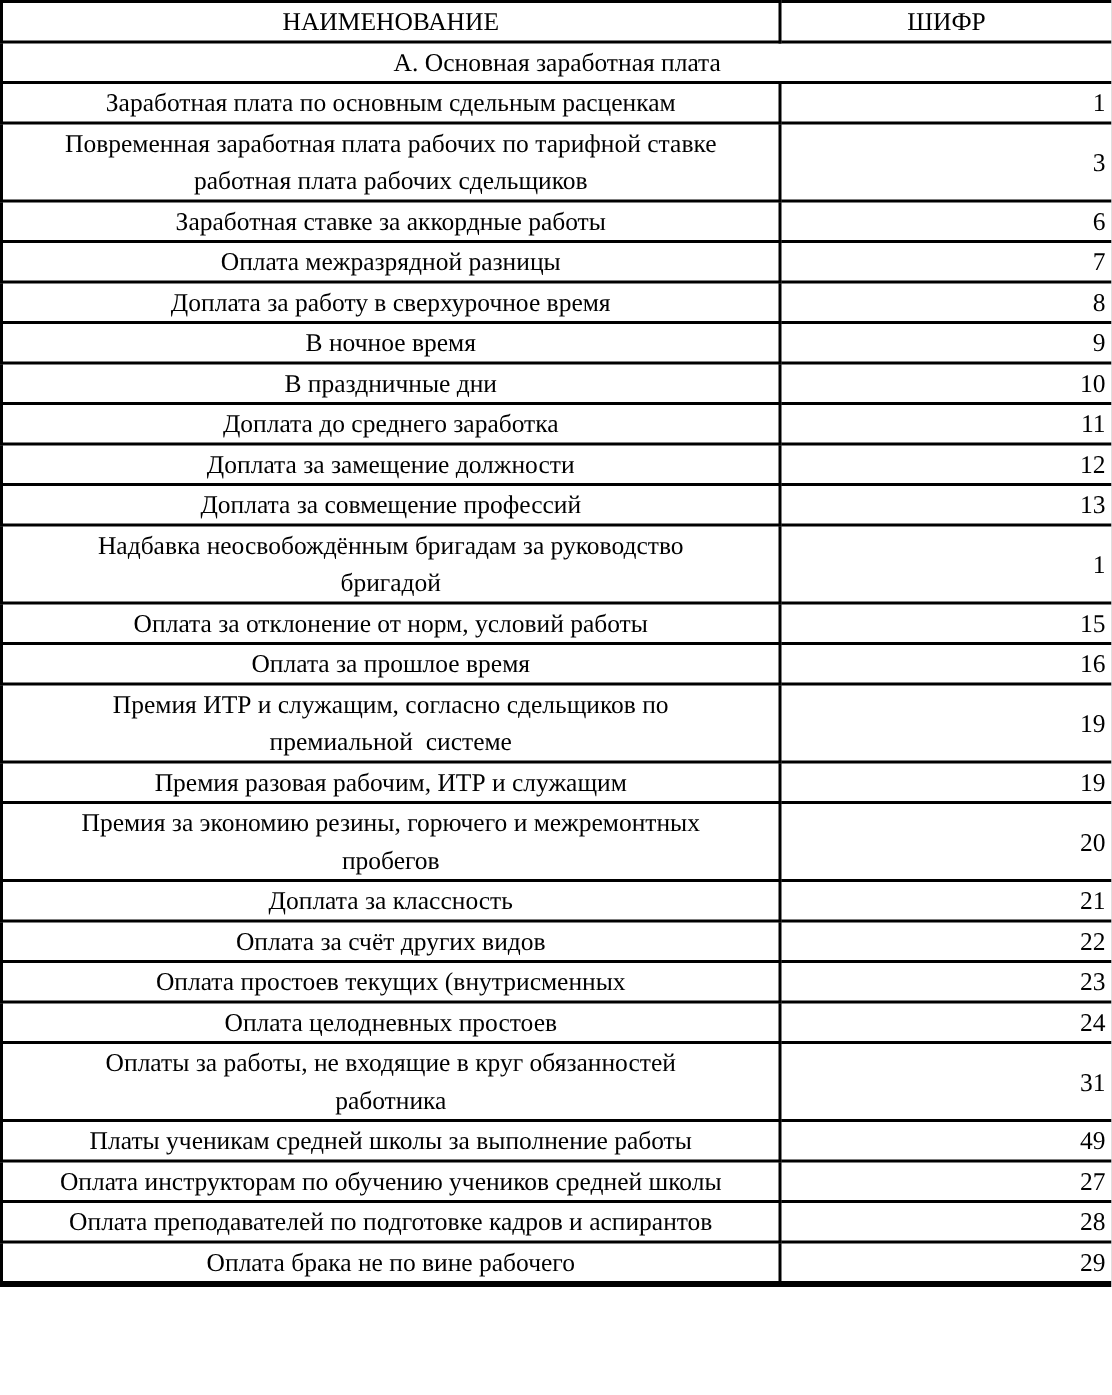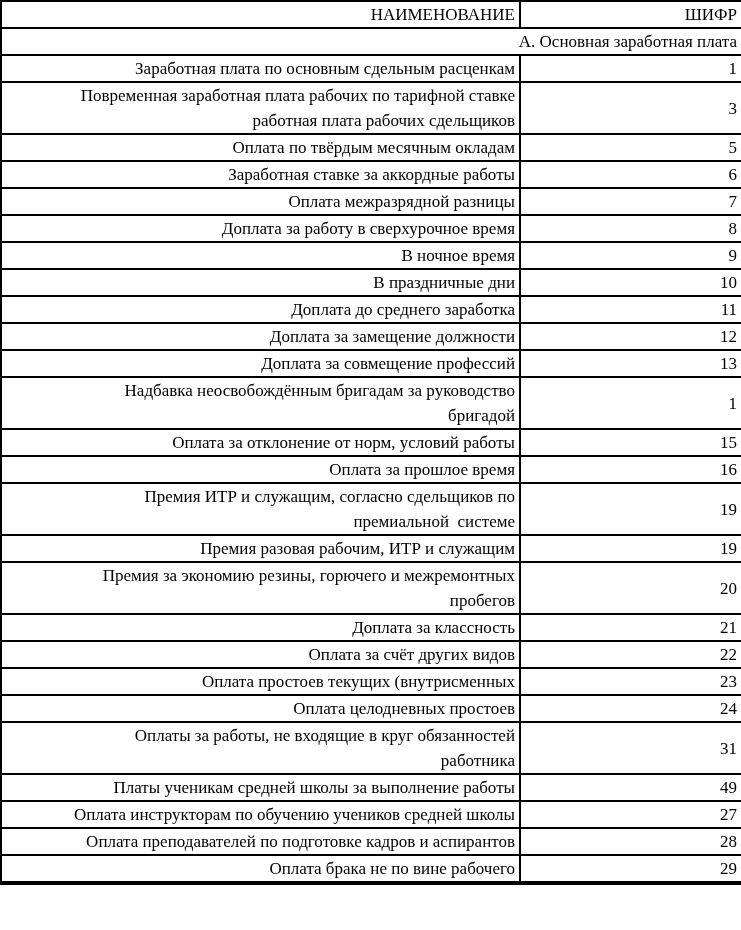--- a/index.html
+++ b/index.html
@@ -37,7 +37,7 @@
   table.wage-table tr { height: 26px; }
   th.header-cell {
     font-weight: normal;
-    text-align: right;
+    text-align: center;
     height: 22px;
   }
   td.section-cell {

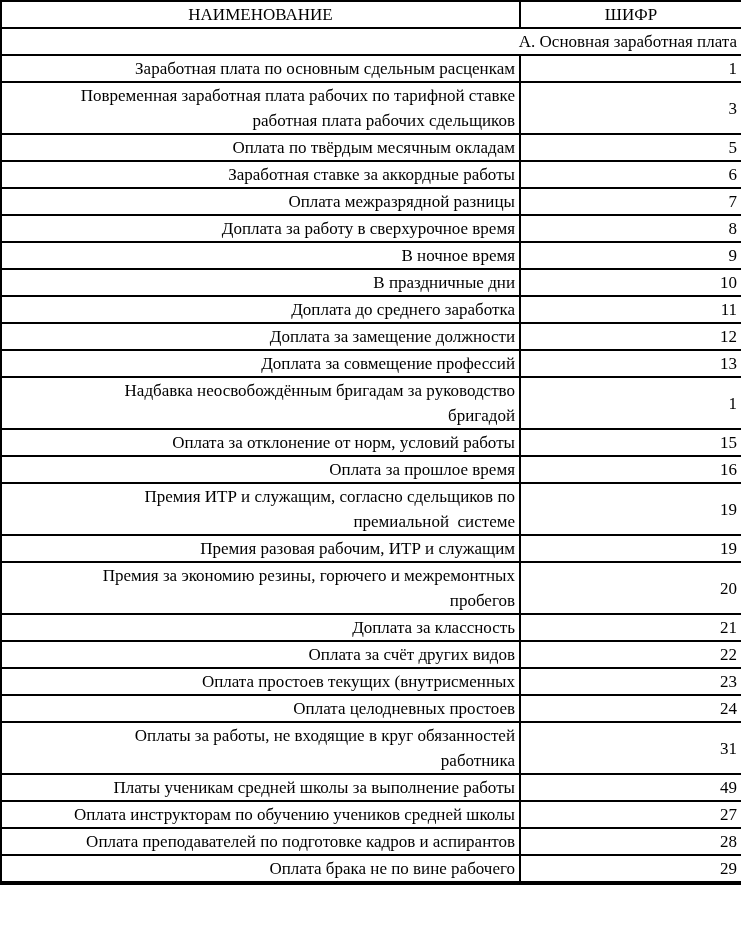--- a/index.html
+++ b/index.html
@@ -41,7 +41,7 @@
     height: 22px;
   }
   td.section-cell {
-    text-align: right;
+    text-align: center;
     margin-top: 24px;
   }
   td.name-cell {

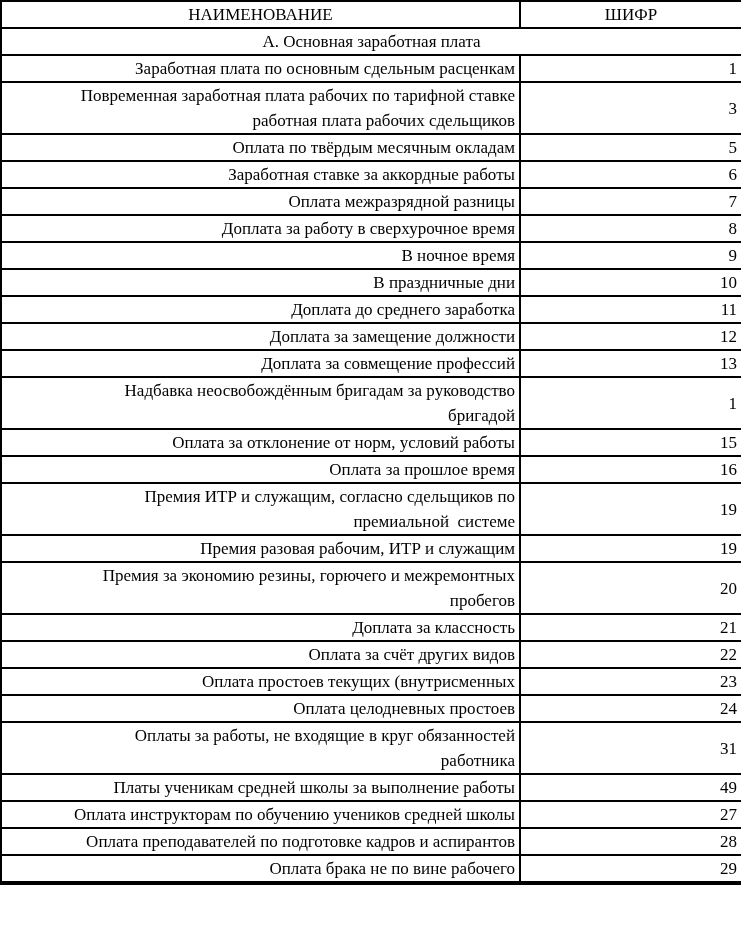--- a/index.html
+++ b/index.html
@@ -45,7 +45,7 @@
     margin-top: 24px;
   }
   td.name-cell {
-    text-align: right;
+    text-align: center;
     white-space: pre-wrap;
   }
   td.code-cell {

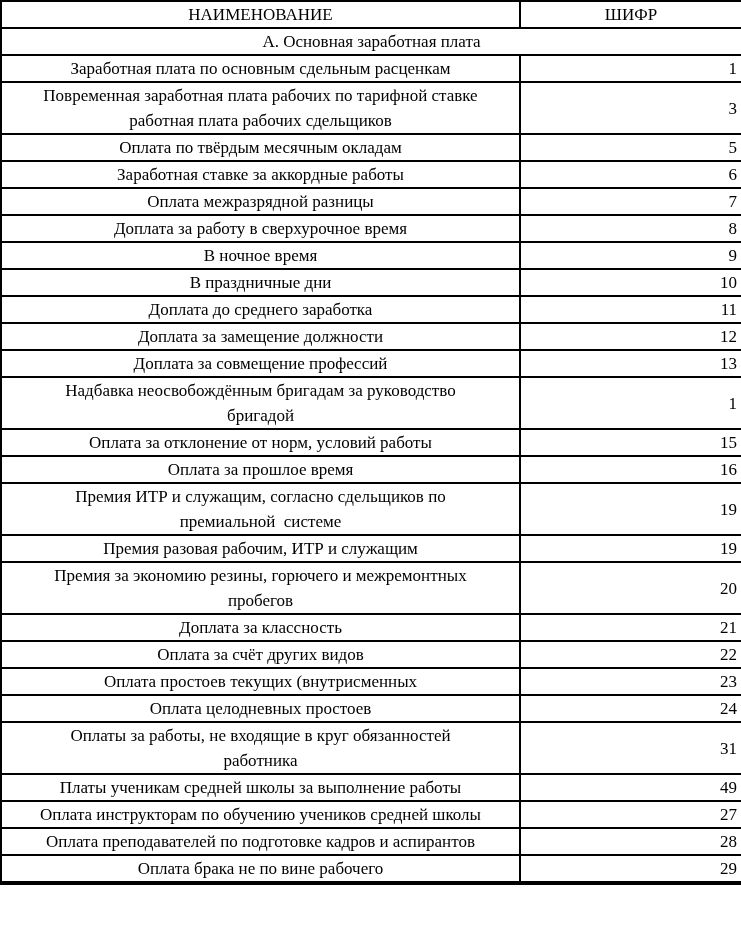--- a/index.html
+++ b/index.html
@@ -81,10 +81,6 @@
           <td class="name-cell">Повременная заработная плата рабочих по тарифной ставке
 работная плата рабочих сдельщиков</td>
           <td class="code-cell">3</td>
-        </tr>
-        <tr>
-          <td class="name-cell">Оплата по твёрдым месячным окладам</td>
-          <td class="code-cell">5</td>
         </tr>
         <tr>
           <td class="name-cell">Заработная ставке за аккордные работы</td>

